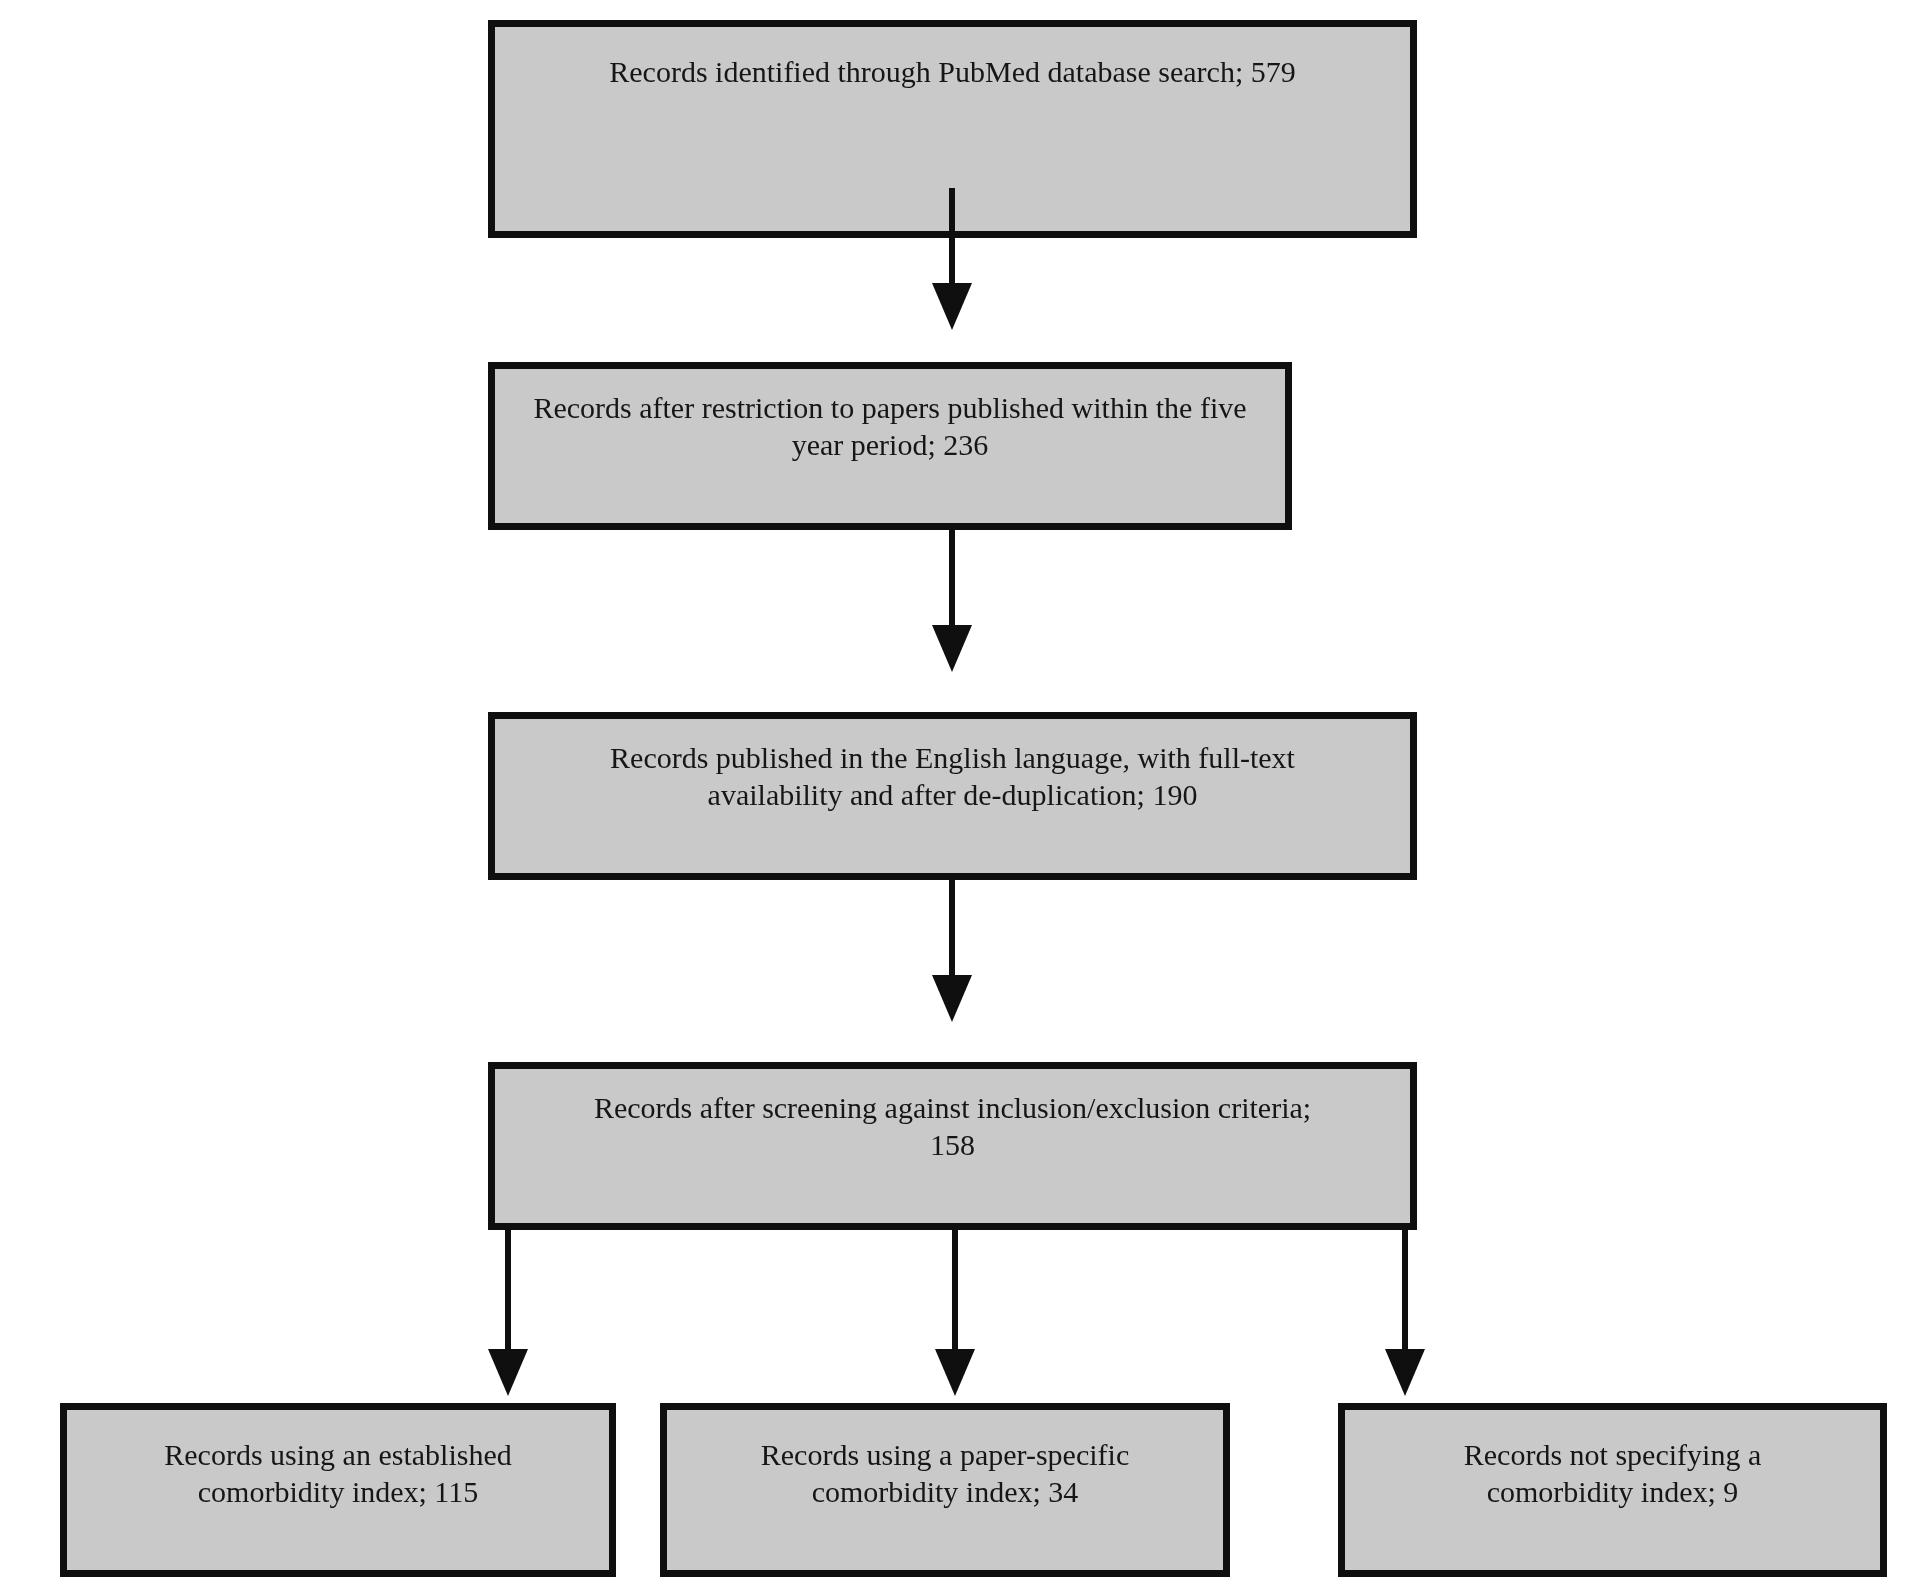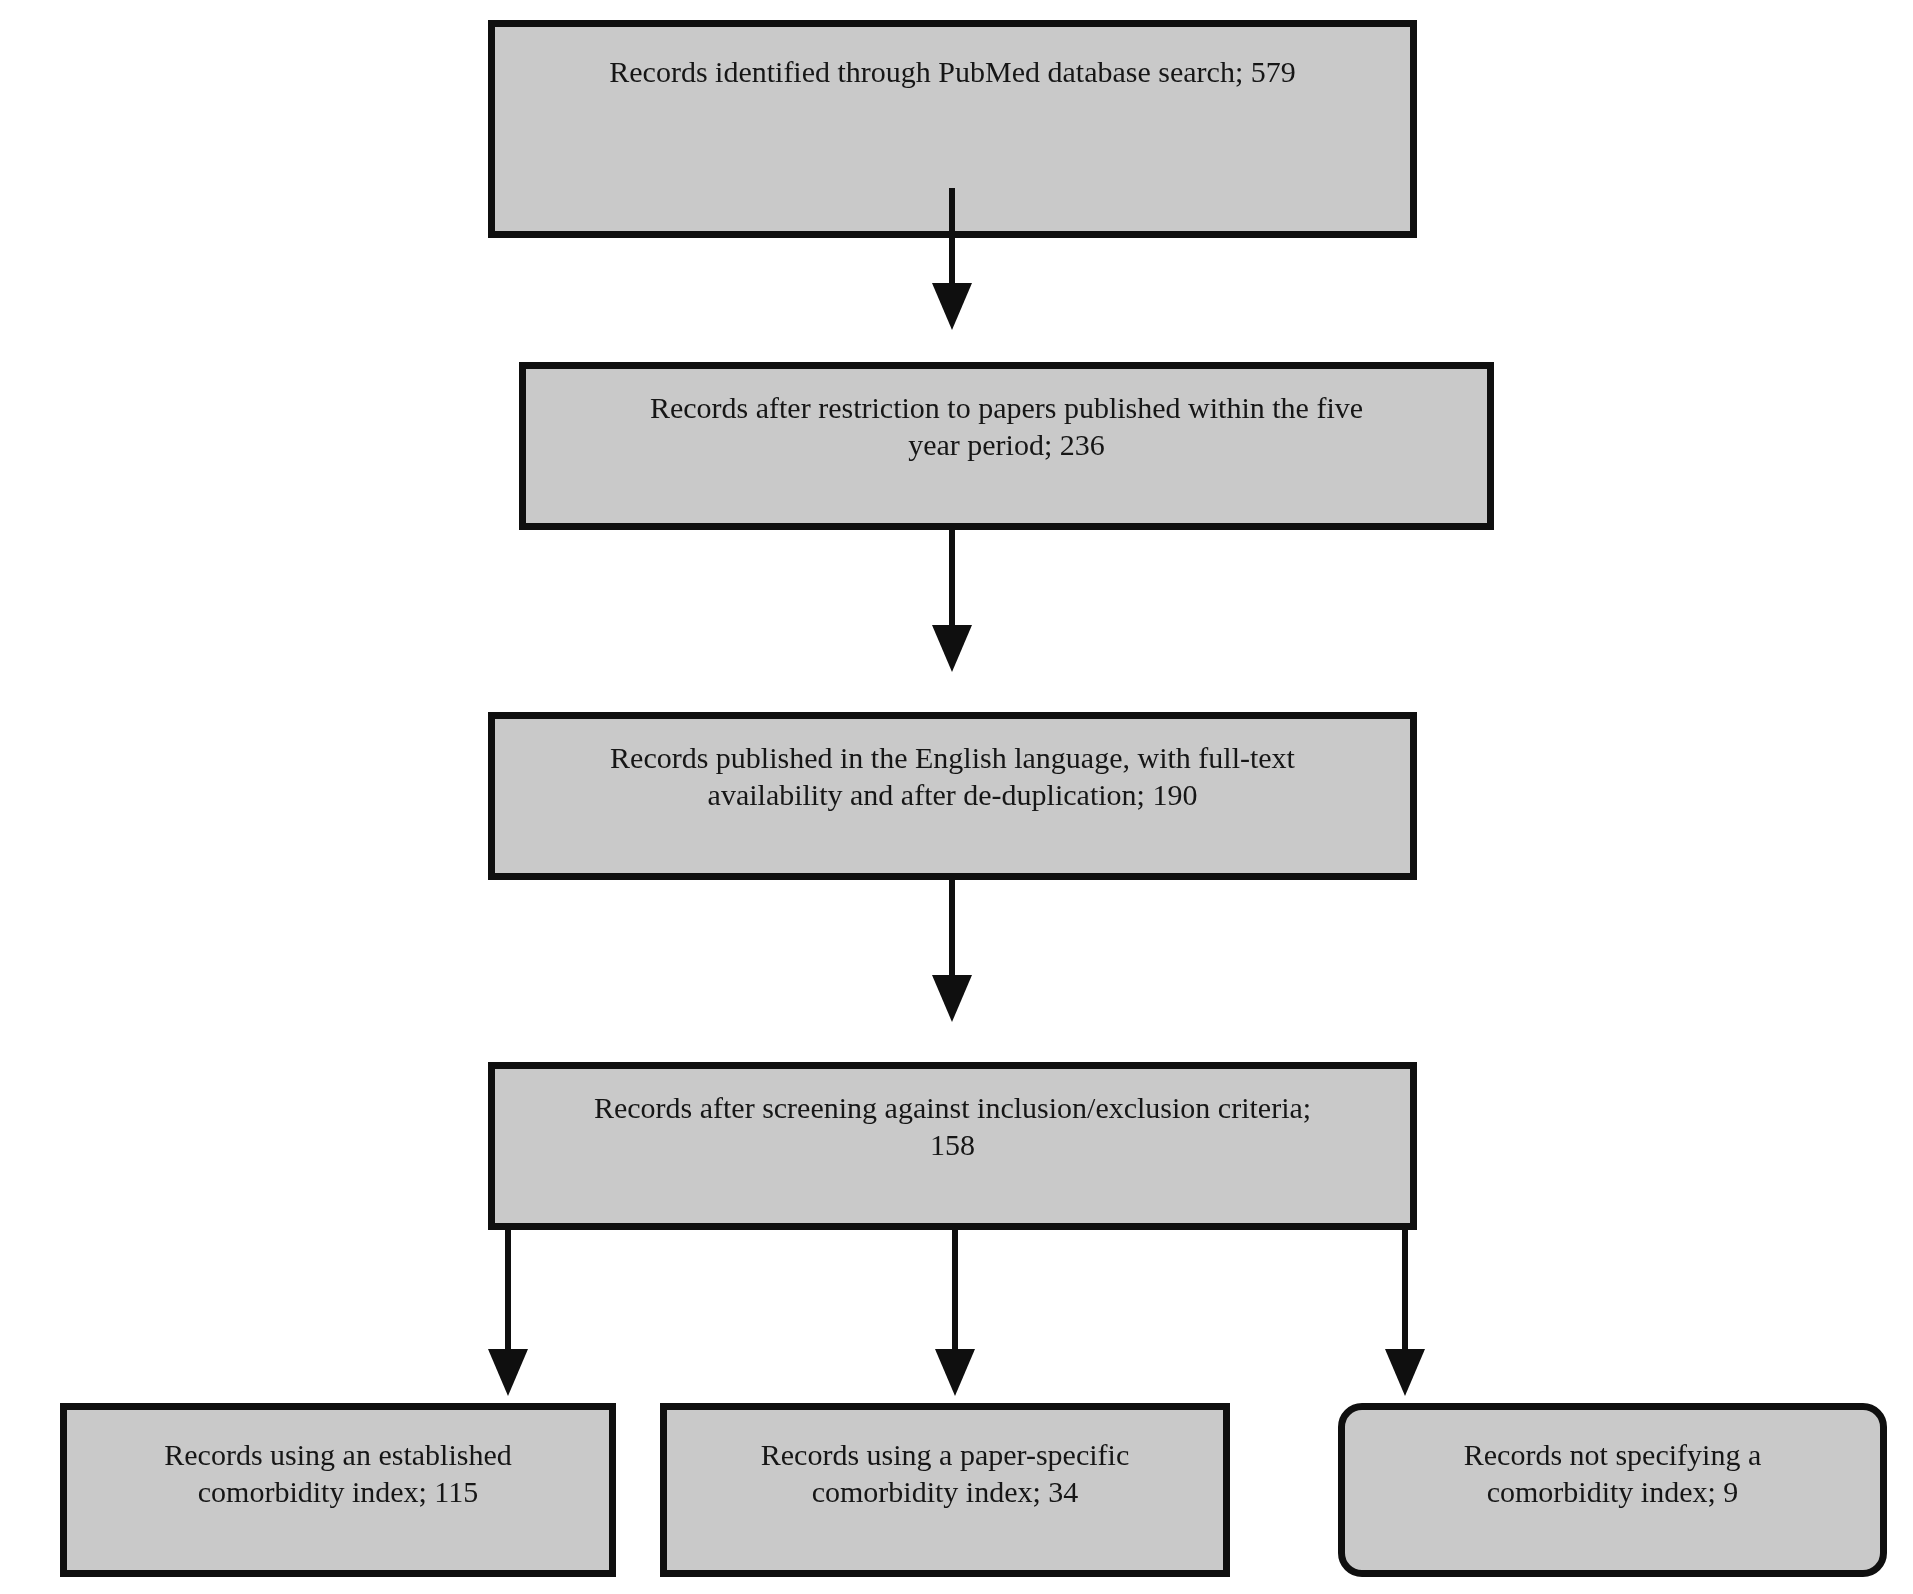--- a/index.html
+++ b/index.html
@@ -28,7 +28,7 @@
   }
   
   .n1 { left: 488px; top: 20px;   width: 929px; height: 218px; padding-top: 26px; }
-  .n2 { left: 488px; top: 362px;  width: 975px; height: 168px; margin-left: 31px; }
+  .n2 { left: 488px; top: 362px;  width: 804px; height: 168px; }
   .n3 { left: 488px; top: 712px;  width: 929px; height: 168px; }
   .n4 { left: 488px; top: 1062px; width: 929px; height: 168px; }
   

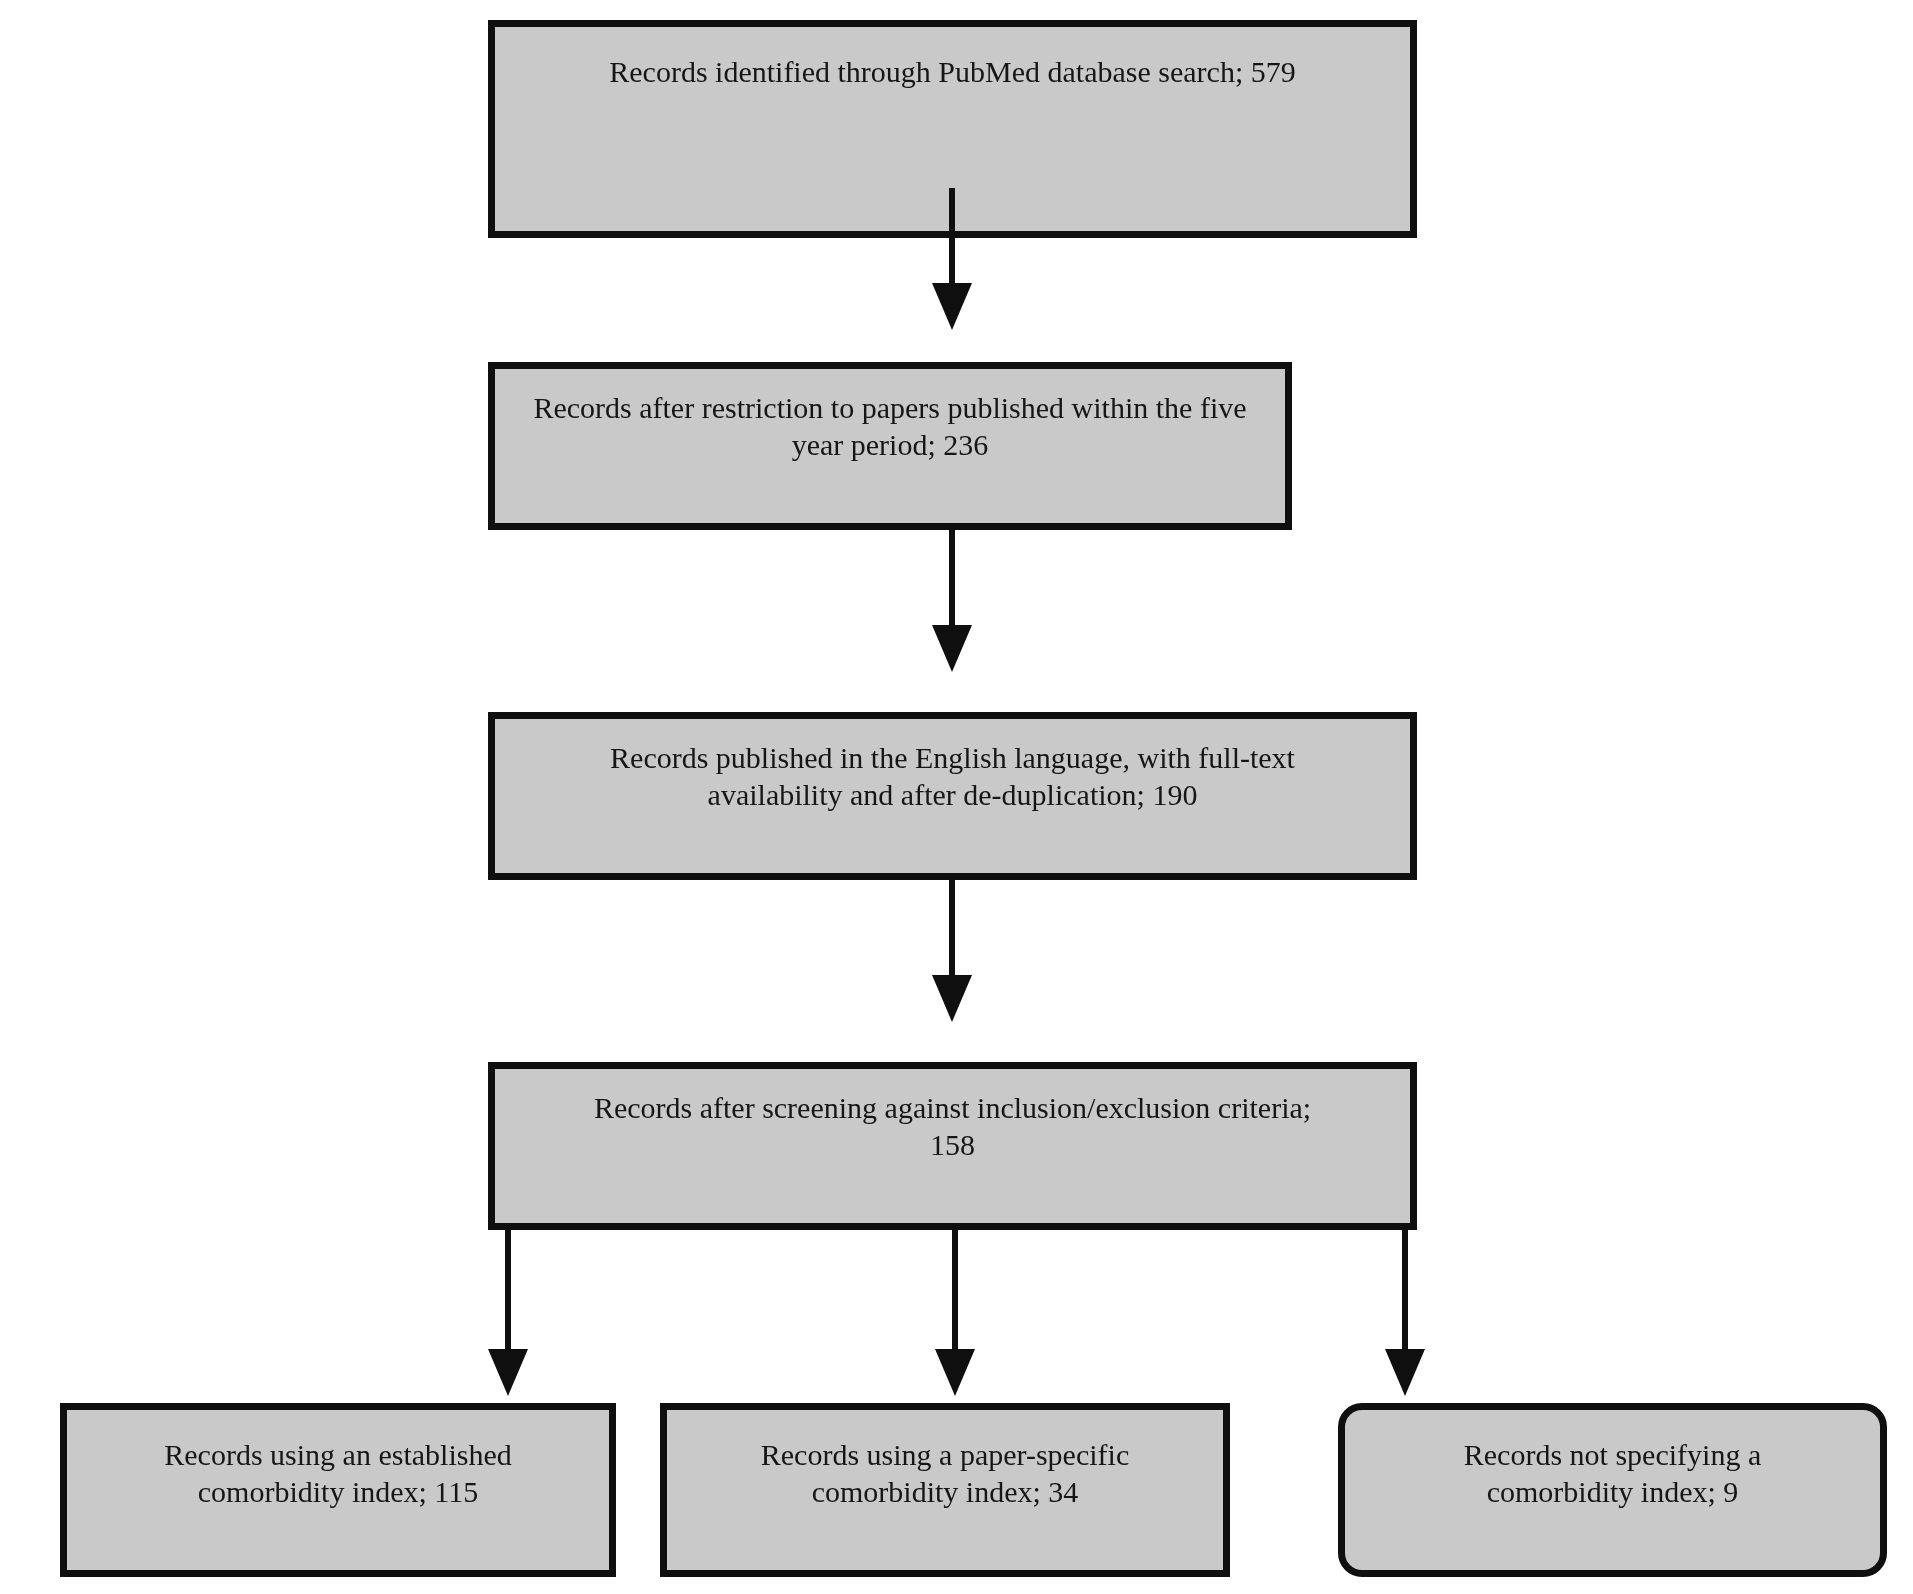--- a/index.html
+++ b/index.html
@@ -34,7 +34,7 @@
   
   .b1 { left: 20px;   top: 1403px; width: 556px; height: 174px; padding-top: 26px; margin-left: 40px; }
   .b2 { left: 660px;  top: 1403px; width: 570px; height: 174px; padding-top: 26px; }
-  .b3 { left: 1338px; top: 1403px; width: 549px; height: 174px; padding-top: 26px; border-radius: 24px; }
+  .b3 { left: 1338px; top: 1403px; width: 549px; height: 174px; padding-top: 26px; }
 
   .arrow { position: absolute; width: 42px; }
   .arrow .stem {

